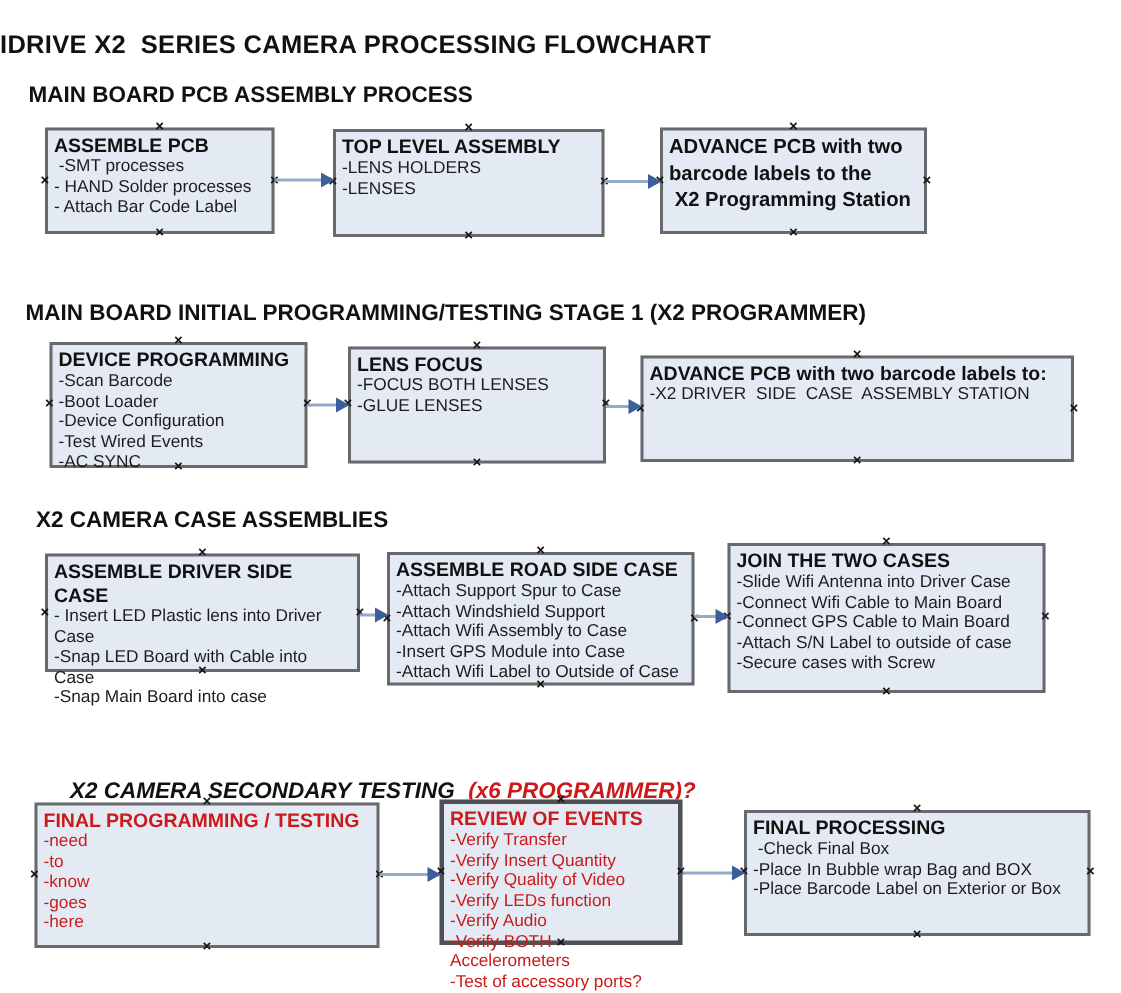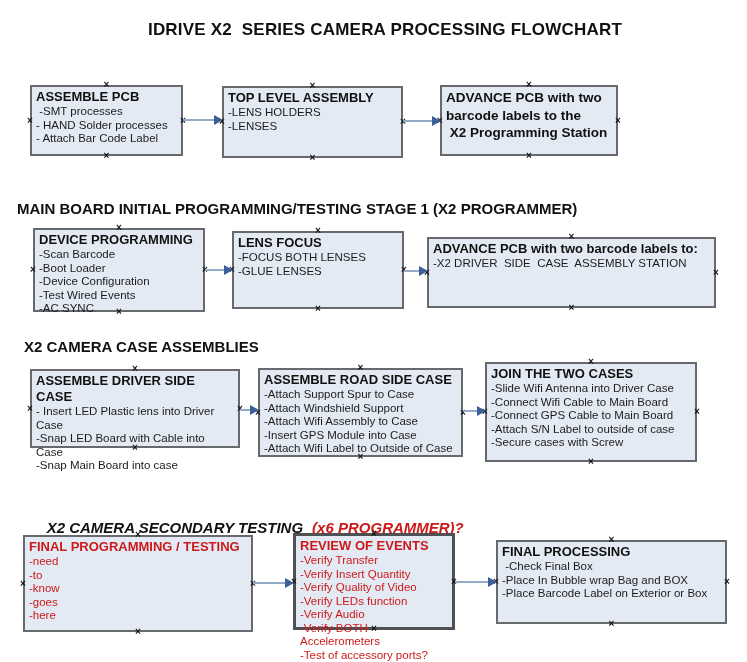--- a/index.html
+++ b/index.html
@@ -8,7 +8,7 @@
     font-family:"Liberation Sans", sans-serif; overflow:hidden;
   }
   .title {
-    position:absolute; left:0; top:20px; width:622px; text-align:right;
+    position:absolute; left:0; top:20px; width:622px; text-align:left;
     font-size:17px; font-weight:bold; color:#111; letter-spacing:.2px;
     white-space:pre-wrap;
   }

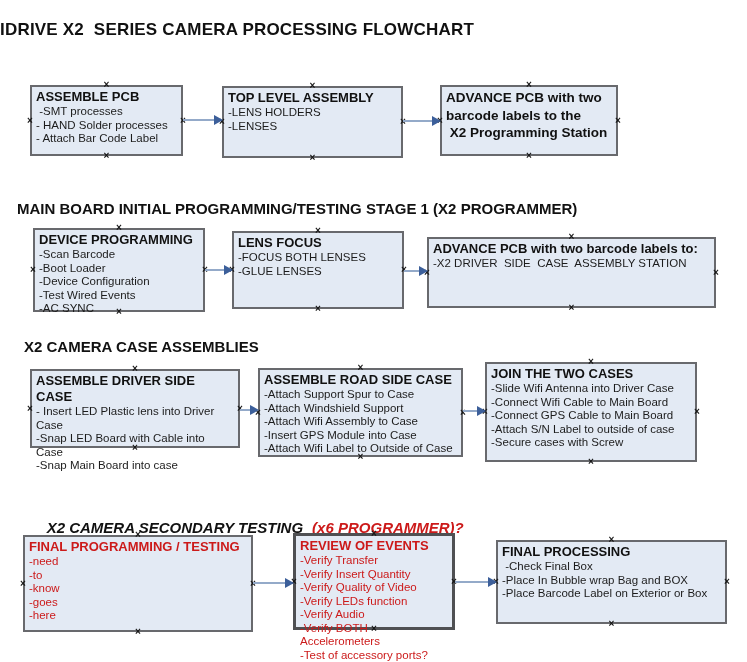--- a/index.html
+++ b/index.html
@@ -56,6 +56,7 @@
 
   <div class="title">IDRIVE X2  SERIES CAMERA PROCESSING FLOWCHART</div>
 
+  <div class="sec-head" style="left:19px; top:55px;">MAIN BOARD PCB ASSEMBLY PROCESS</div>
 
   <div class="fbox" style="left:30px; top:85px; width:153px; height:71px;">
     <span class="hd t">×</span>

